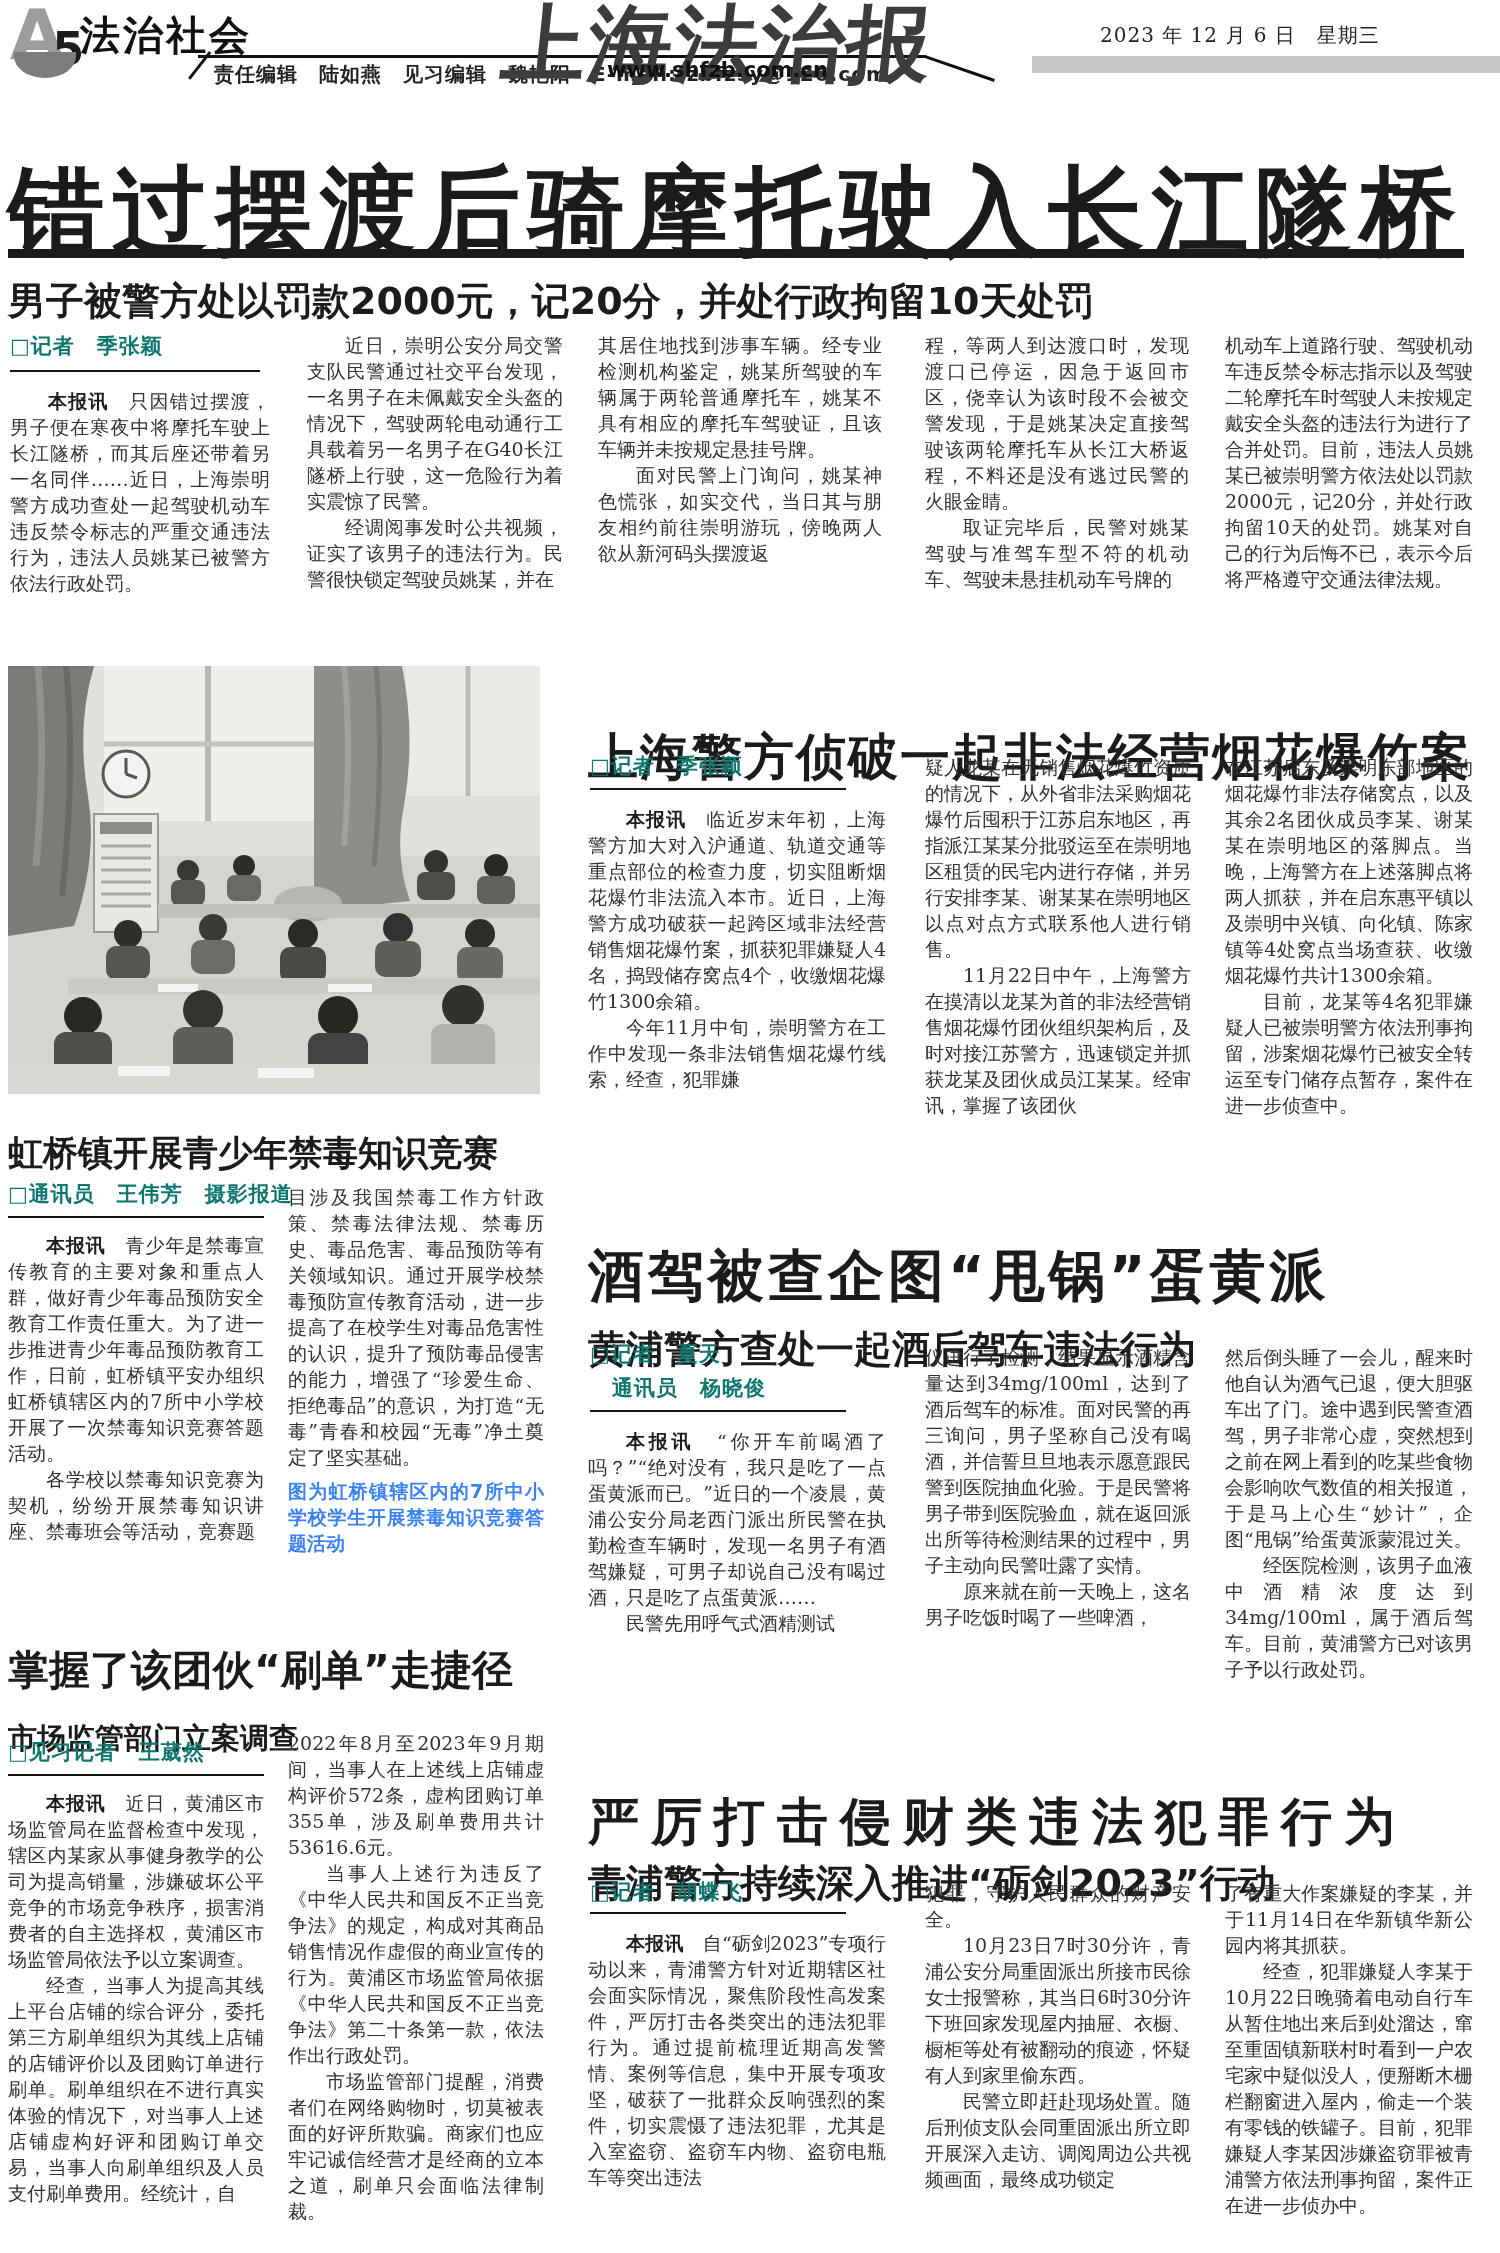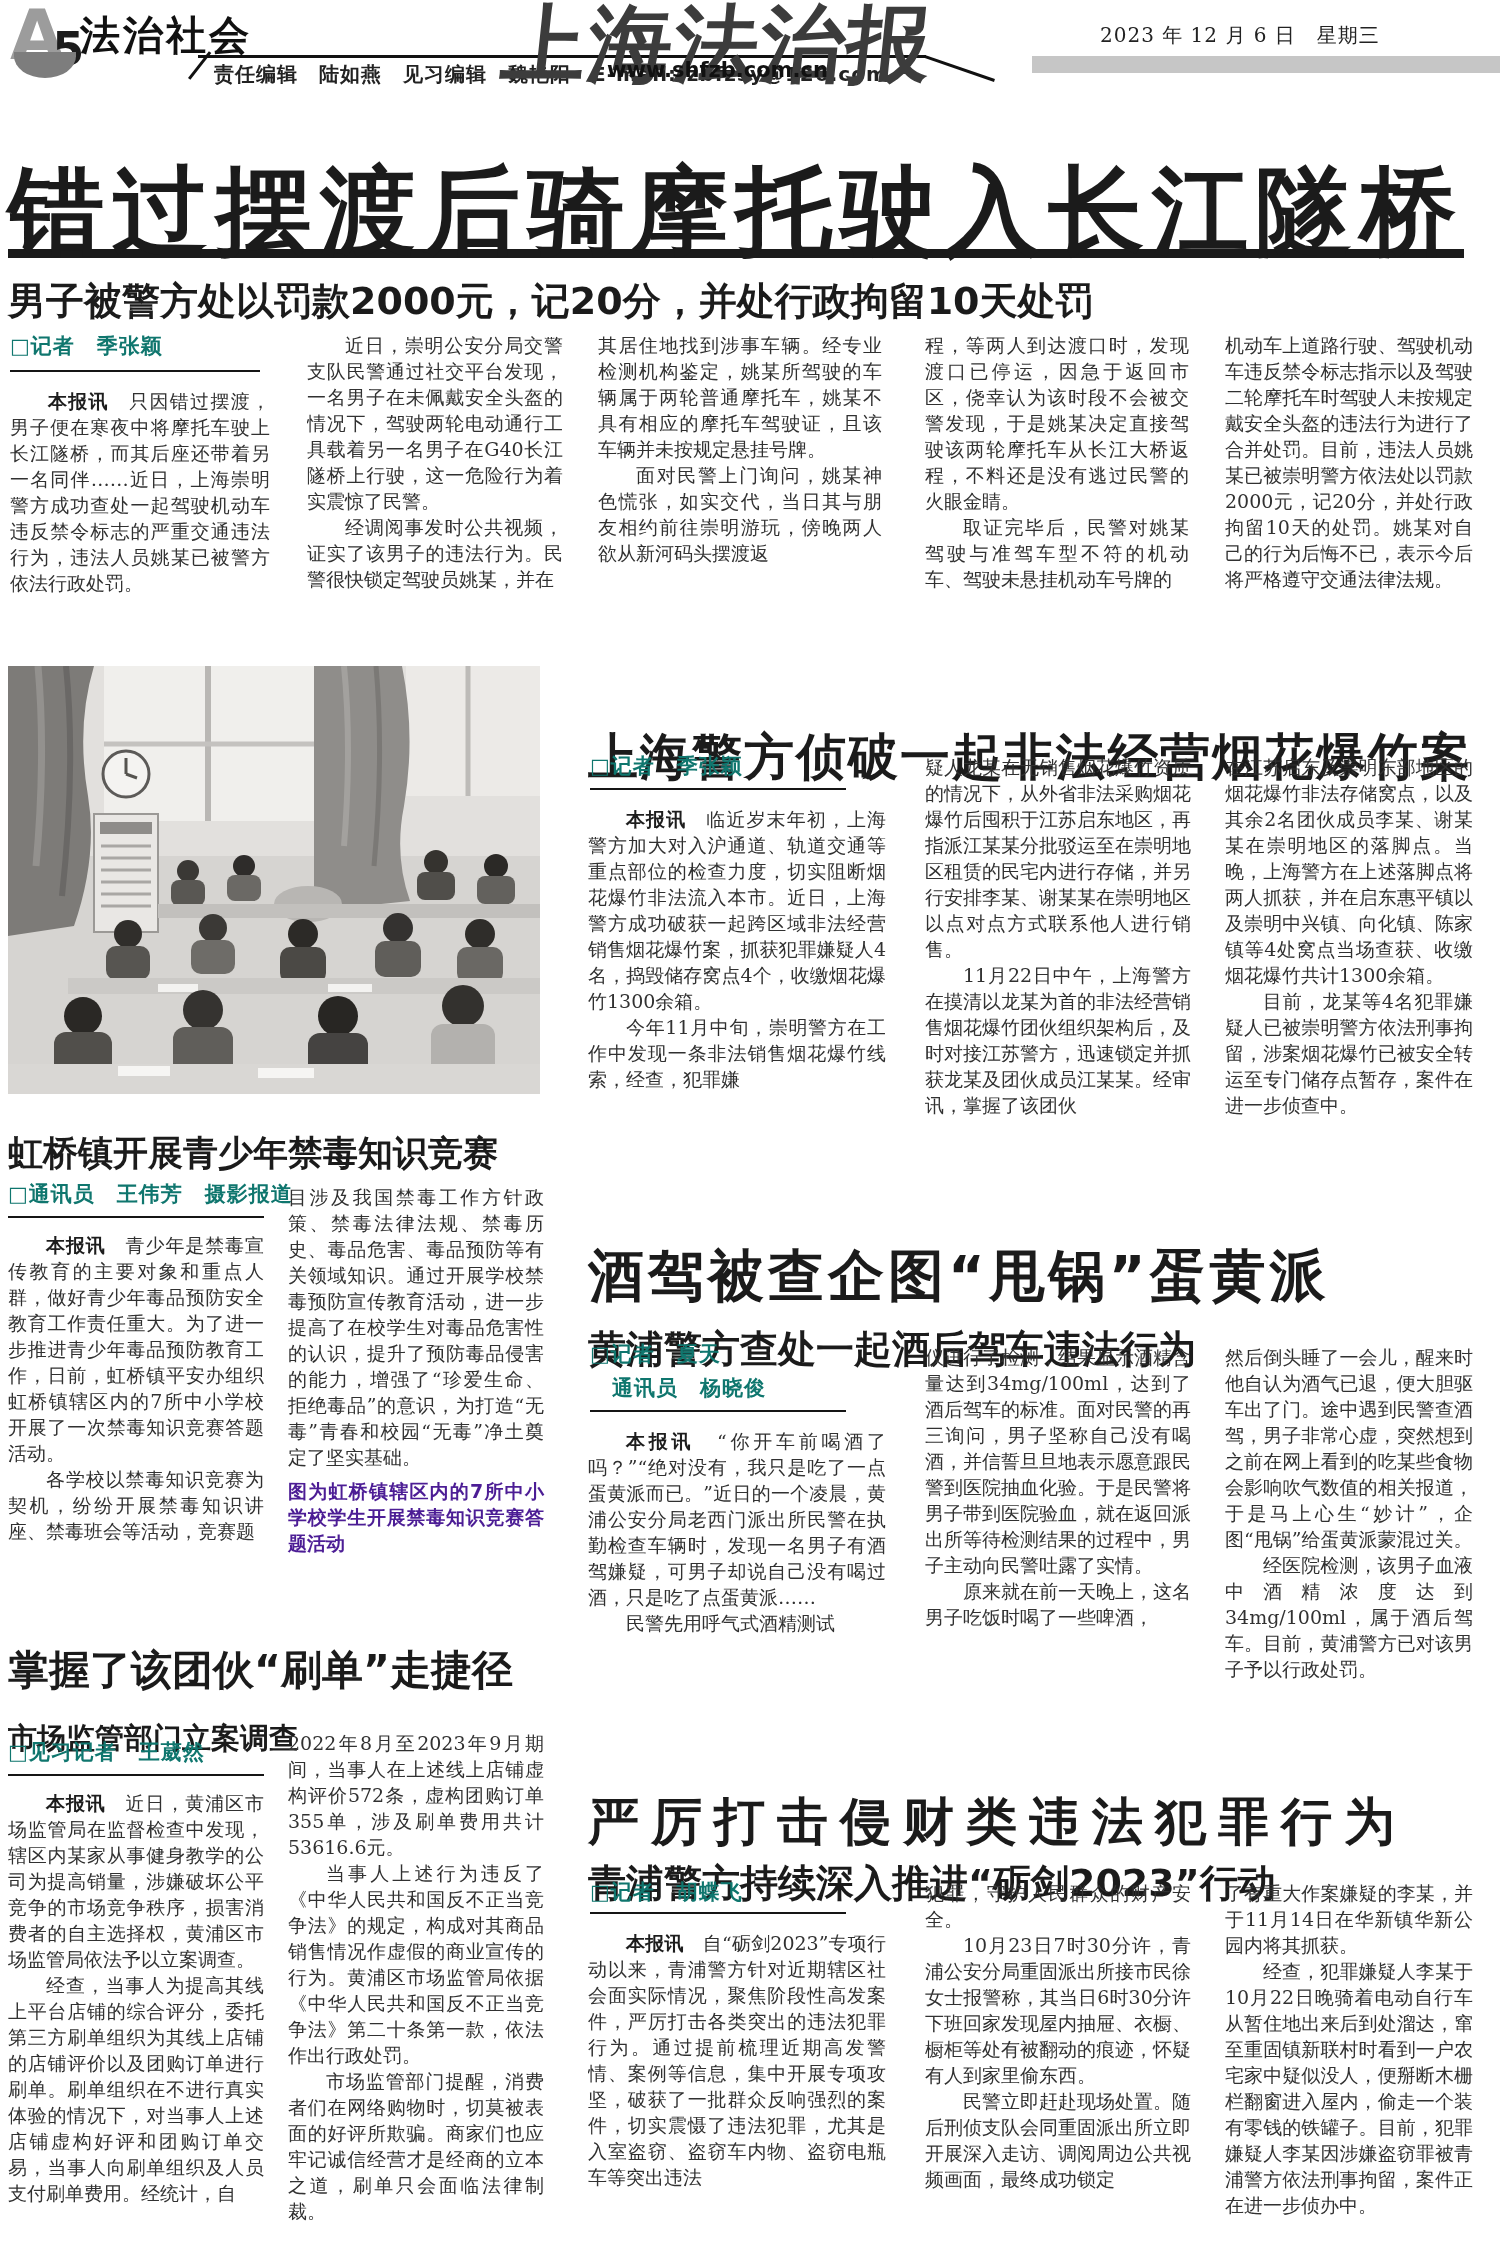--- a/index.html
+++ b/index.html
@@ -40,7 +40,7 @@
   .col[data-cont="1"] p:first-child { text-indent:0; }
   .col b { font-family:"DejaVu Sans","Liberation Sans",sans-serif; font-weight:700; color:#1d1d1d; }
   .photo-caption { font-family:"DejaVu Sans","Liberation Sans",sans-serif; font-weight:700; font-size:19px; line-height:26px;
-    text-align:justify; color:#4c1d95; }
+    text-align:justify; color:#3b82f6; }
   .photo-frame { background:#cfcfcf; overflow:hidden; }
 </style>
 </head>

